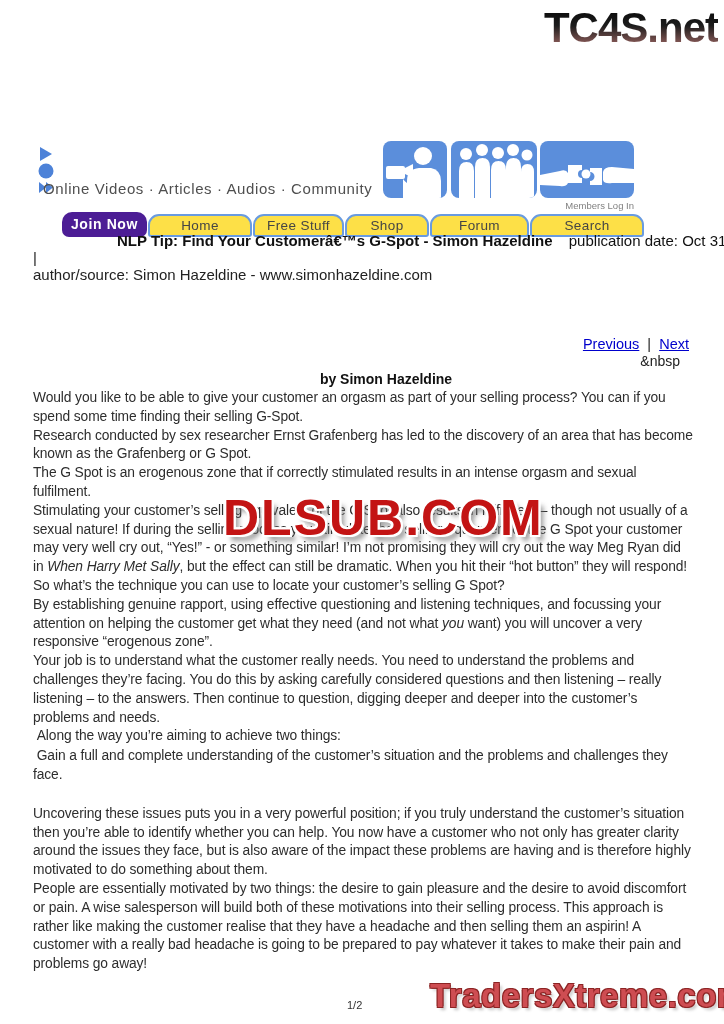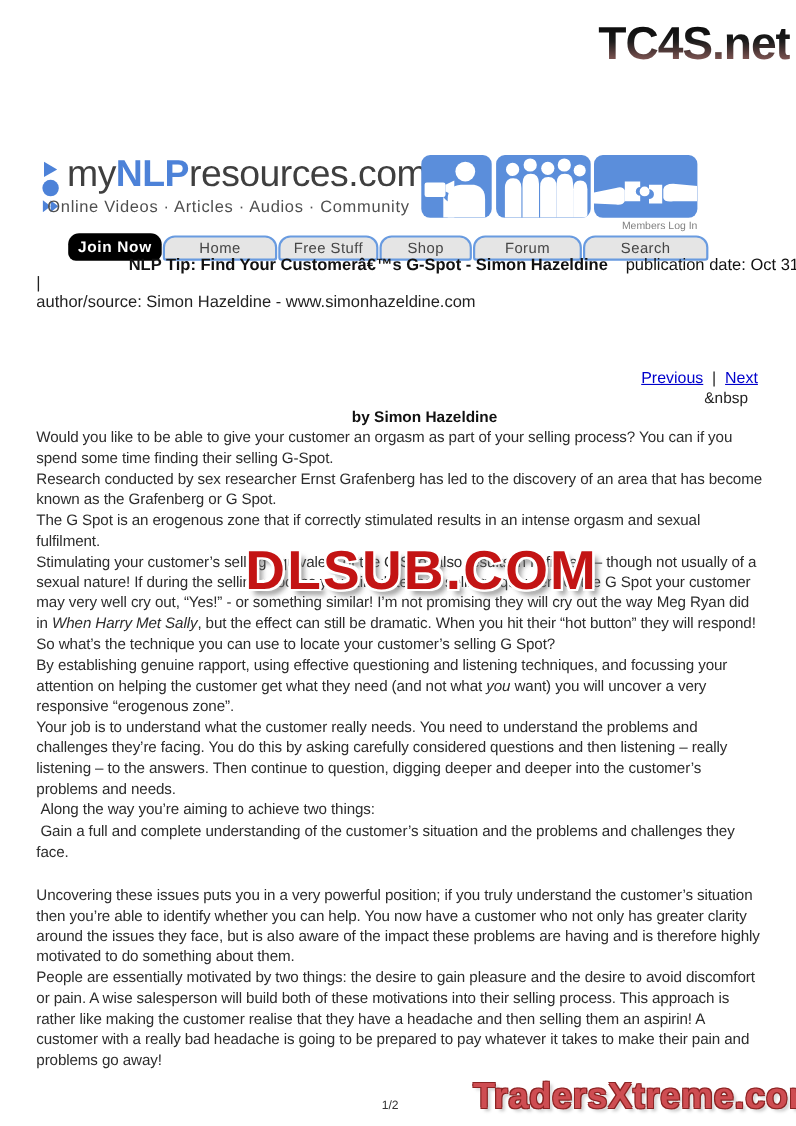--- a/index.html
+++ b/index.html
@@ -7,7 +7,7 @@
         font-family:"Liberation Sans",sans-serif;color:#2d2d2d;}
 
   
-  .tc4s{position:absolute;top:16px;right:6px;font-size:42px;font-weight:bold;
+  .tc4s{position:absolute;top:4px;right:6px;font-size:42px;font-weight:bold;
         letter-spacing:-1px;color:#2b2020;}
   @supports (-webkit-background-clip: text){
     .tc4s{background:linear-gradient(180deg,#0a0a0a 10%,#1c1c1c 45%,#96625f 88%,#7d4a47 100%);

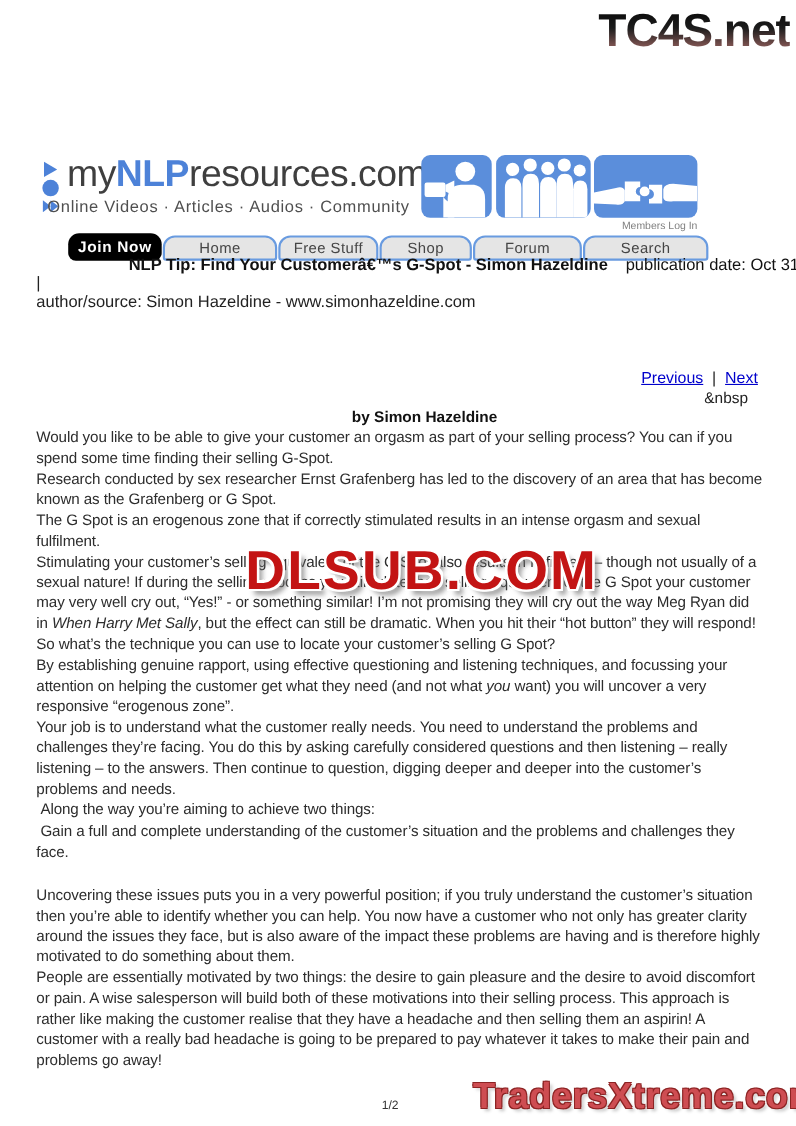--- a/index.html
+++ b/index.html
@@ -88,7 +88,6 @@
       <polygon points="9,36 16,41.5 9,47" fill="#4d82d8"></polygon>
     </svg>
   </div>
-  <div class="brand"><span>my</span><span class="nlp">NLP</span><span>resources.com</span></div>
   <div class="tagline">Online Videos · Articles · Audios · Community</div>
 
   <div class="gbox gbox1">

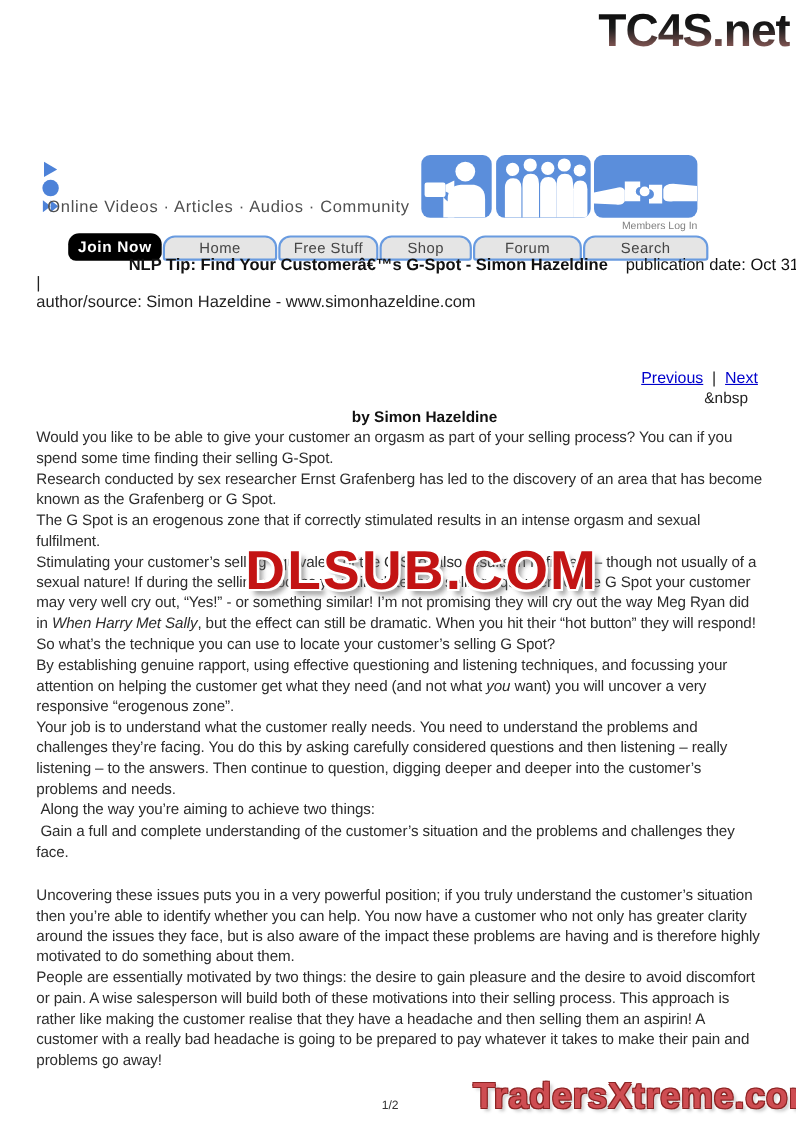--- a/index.html
+++ b/index.html
@@ -27,7 +27,7 @@
   .members{position:absolute;top:200px;right:90px;font-size:9.5px;color:#808080;text-decoration:none;}
 
   
-  .join{position:absolute;left:62px;top:212px;width:85px;height:25px;background:#000000;
+  .join{position:absolute;left:62px;top:212px;width:85px;height:25px;background:#4c1d95;
         color:#fff;border-radius:10px 10px 7px 7px;font-size:14px;font-weight:bold;
         text-align:center;line-height:25px;letter-spacing:0.6px;cursor:pointer;border:0;}
   .tab{position:absolute;top:214px;height:23px;background:#e5e5e5;border:2px solid #699be0;

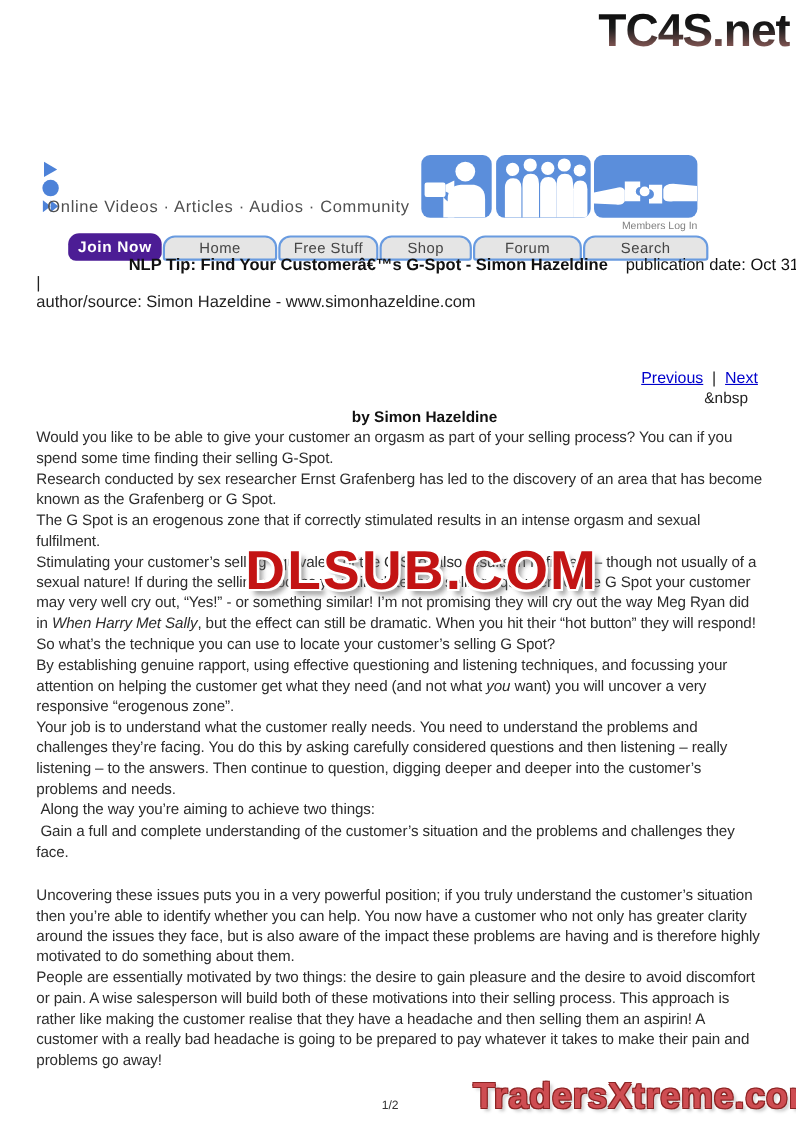--- a/index.html
+++ b/index.html
@@ -30,7 +30,7 @@
   .join{position:absolute;left:62px;top:212px;width:85px;height:25px;background:#4c1d95;
         color:#fff;border-radius:10px 10px 7px 7px;font-size:14px;font-weight:bold;
         text-align:center;line-height:25px;letter-spacing:0.6px;cursor:pointer;border:0;}
-  .tab{position:absolute;top:214px;height:23px;background:#e5e5e5;border:2px solid #699be0;
+  .tab{position:absolute;top:214px;height:23px;background:#fde047;border:2px solid #699be0;
        border-radius:11px 11px 3px 3px;box-sizing:border-box;text-align:center;
        font-size:13.5px;color:#454545;line-height:19px;letter-spacing:0.4px;cursor:pointer;}
   .tab-home{left:148px;width:104px;}

